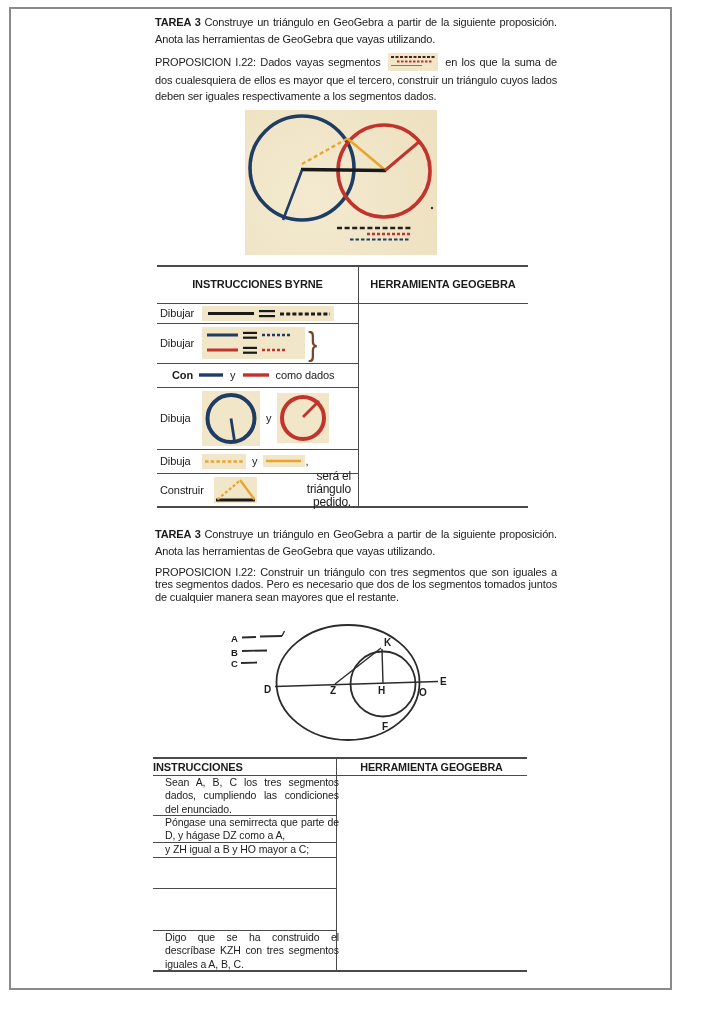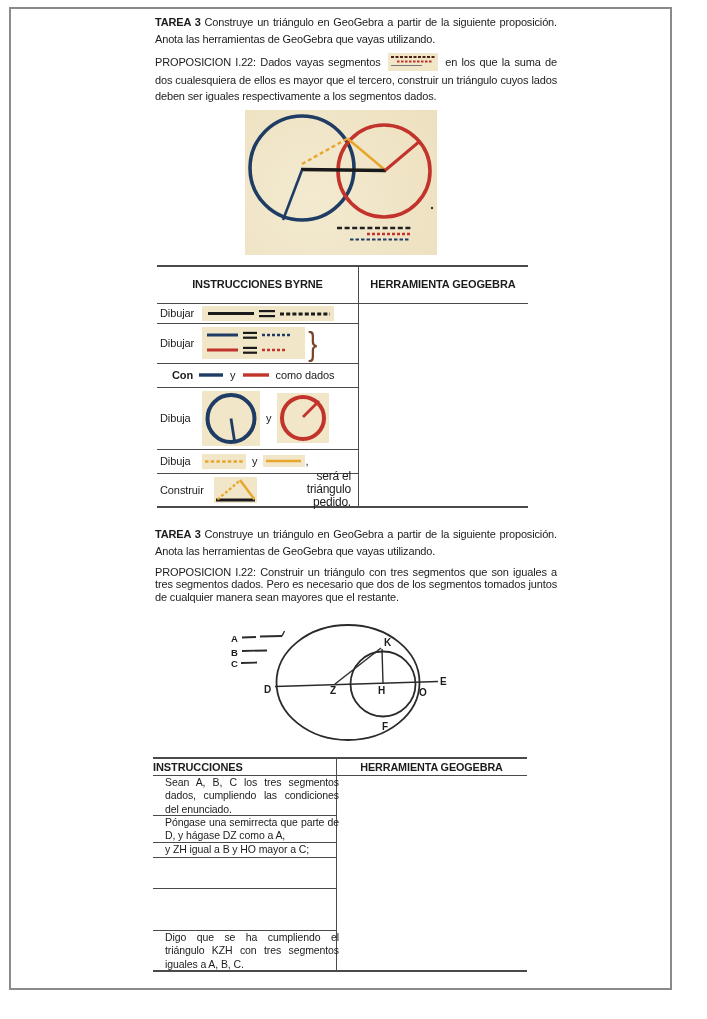--- a/index.html
+++ b/index.html
@@ -249,7 +249,7 @@
     <div class="t2cell" style="top:18px;height:40px;">Sean A, B, C los tres segmentos dados, cumpliendo las condiciones del enunciado.</div>
     <div class="t2cell" style="top:58px;height:27px;">Póngase una semirrecta que parte de D, y hágase DZ como a A,</div>
     <div class="t2cell" style="top:85px;height:15px;">y ZH igual a B y HO mayor a C;</div>
-    <div class="t2cell" style="top:173px;height:40px;">Digo que se ha cumpliendo el triángulo KZH con tres segmentos iguales a A, B, C.</div>
+    <div class="t2cell" style="top:173px;height:40px;">Digo que se ha construido el descríbase KZH con tres segmentos iguales a A, B, C.</div>
   </div>
 </div>
 

